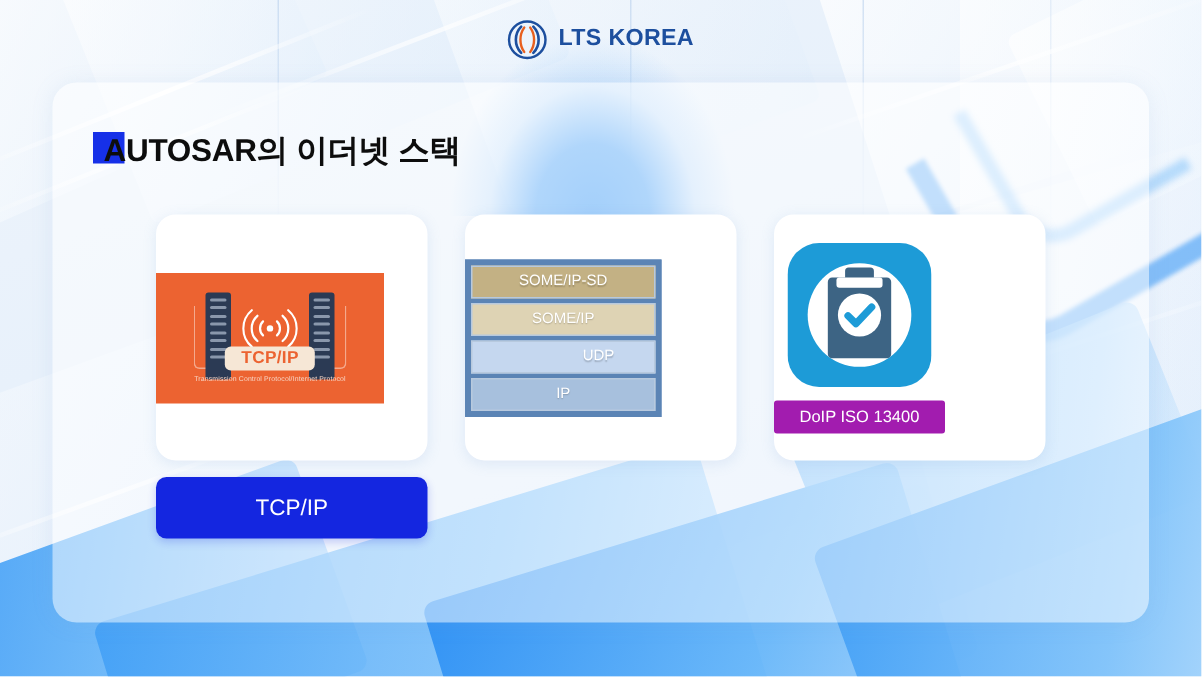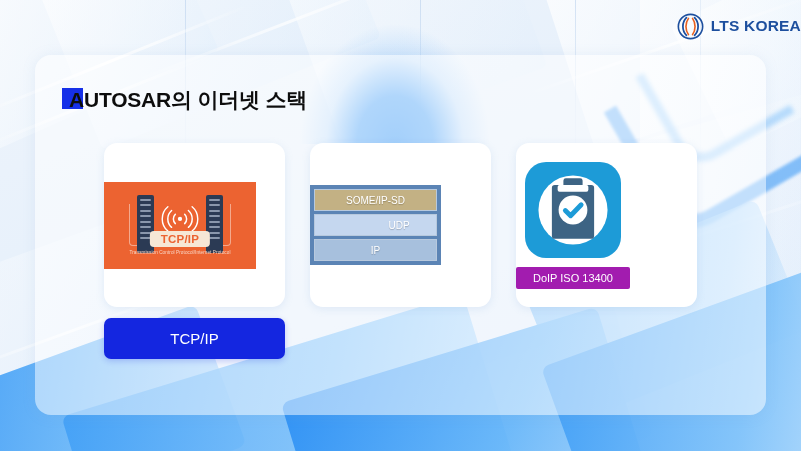--- a/index.html
+++ b/index.html
@@ -111,7 +111,7 @@
   
   .header {
     position: absolute; left: 0; top: 0; width: 801px; height: 52px;
-    display: flex; align-items: center; justify-content: flex-end;
+    display: flex; align-items: center; justify-content: center;
   }
   .logo-wrap { display: flex; align-items: center; gap: 7px; }
   .logo-mark { width: 27px; height: 27px; display: block; }

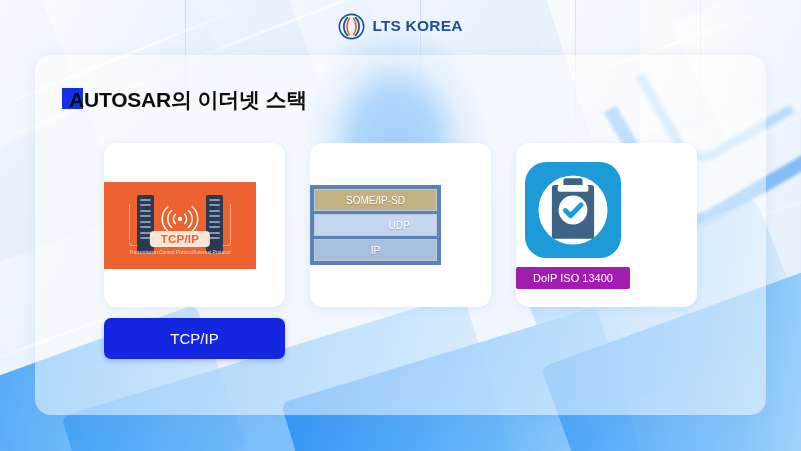--- a/index.html
+++ b/index.html
@@ -314,6 +314,7 @@
     <div class="card">
       <div class="stack">
         <div class="layer l0">SOME/IP-SD</div>
+        <div class="layer l1">SOME/IP</div>
         <div class="layer l2">UDP</div>
         <div class="layer l3">IP</div>
       </div>

